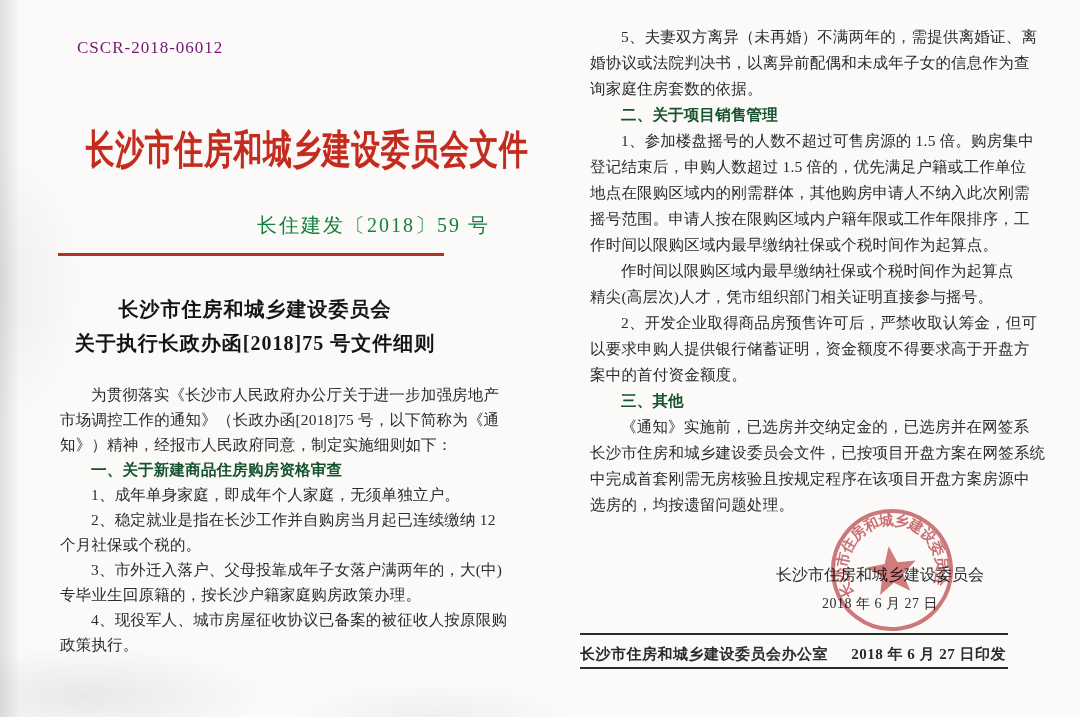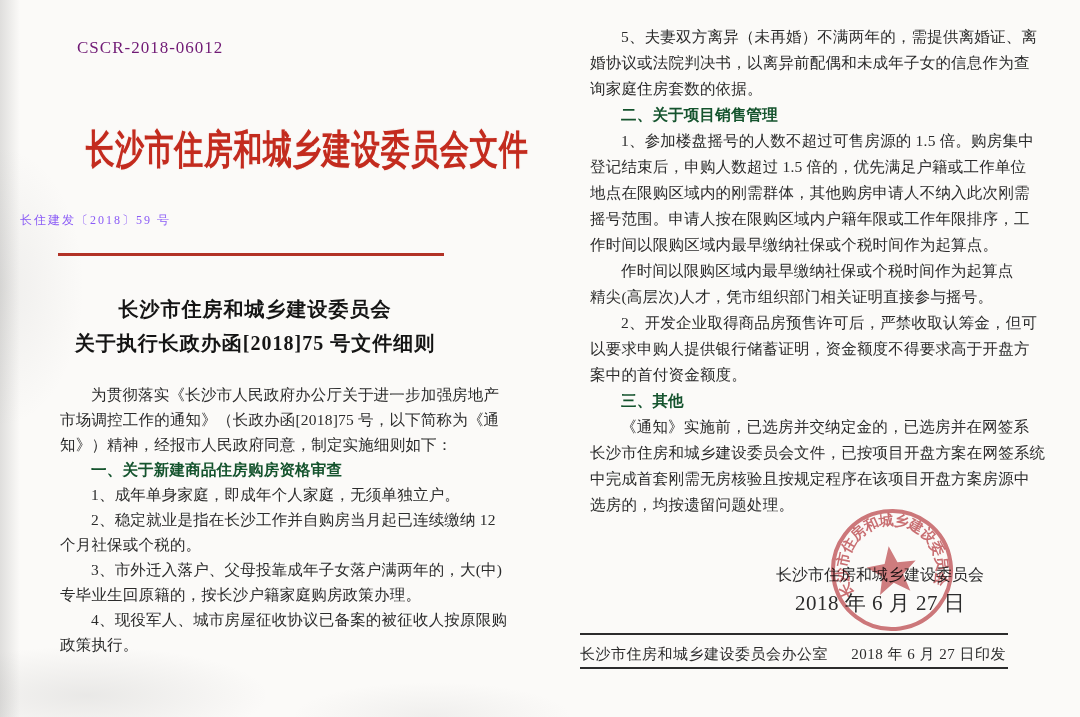--- a/index.html
+++ b/index.html
@@ -30,8 +30,8 @@
     text-shadow:0 0 1px rgba(195,43,30,0.5);
   }
   .doc-number{
-    position:absolute;left:20px;top:212px;width:470px;text-align:left;
-    font-size:12px;color:#8b5cf6;letter-spacing:2px;white-space:nowrap;
+    position:absolute;left:20px;top:212px;width:470px;text-align:right;
+    font-size:20px;color:#15803d;letter-spacing:2px;white-space:nowrap;
   }
   .red-rule{
     position:absolute;left:58px;top:253px;width:386px;height:3px;

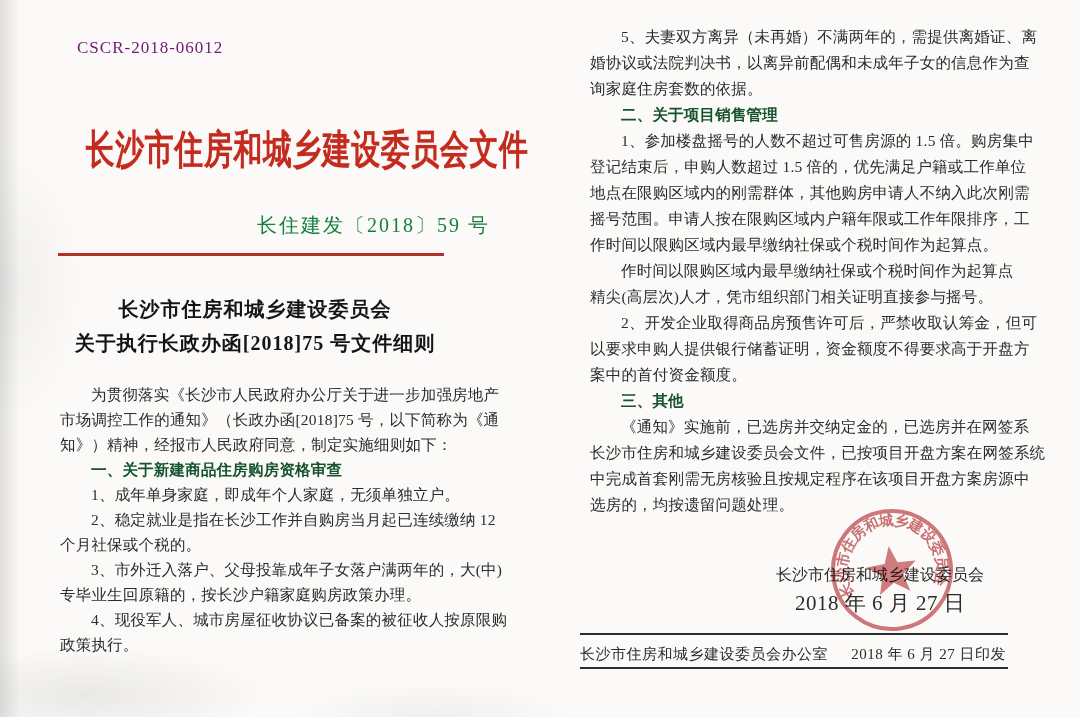--- a/index.html
+++ b/index.html
@@ -52,7 +52,7 @@
     position:absolute;left:762px;top:560px;width:236px;text-align:center;
     font-size:16px;line-height:29px;white-space:nowrap;
   }
-  .signature .sig-date{font-size:21px;letter-spacing:0.5px;}
+  .signature .sig-date{font-size:14px;letter-spacing:0.5px;}
   .seal{
     position:absolute;left:818px;top:496px;width:148px;height:148px;
     transform:rotate(-8deg);opacity:0.88;mix-blend-mode:multiply;

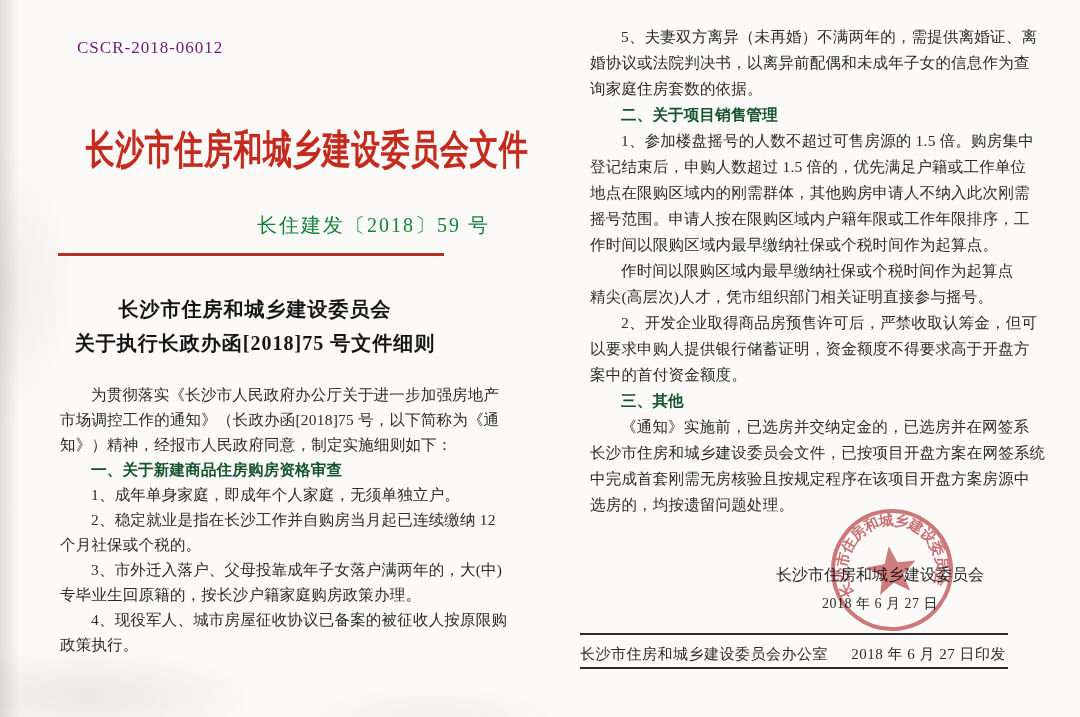--- a/index.html
+++ b/index.html
@@ -63,7 +63,7 @@
   .footer-row{
     position:absolute;left:580px;top:643px;width:426px;
     display:flex;justify-content:space-between;align-items:center;
-    font-size:15px;line-height:22px;white-space:nowrap;letter-spacing:0.5px;
+    font-size:15px;line-height:22px;white-space:nowrap;letter-spacing:0.5px;font-weight:bold;
   }
 </style>
 </head>

